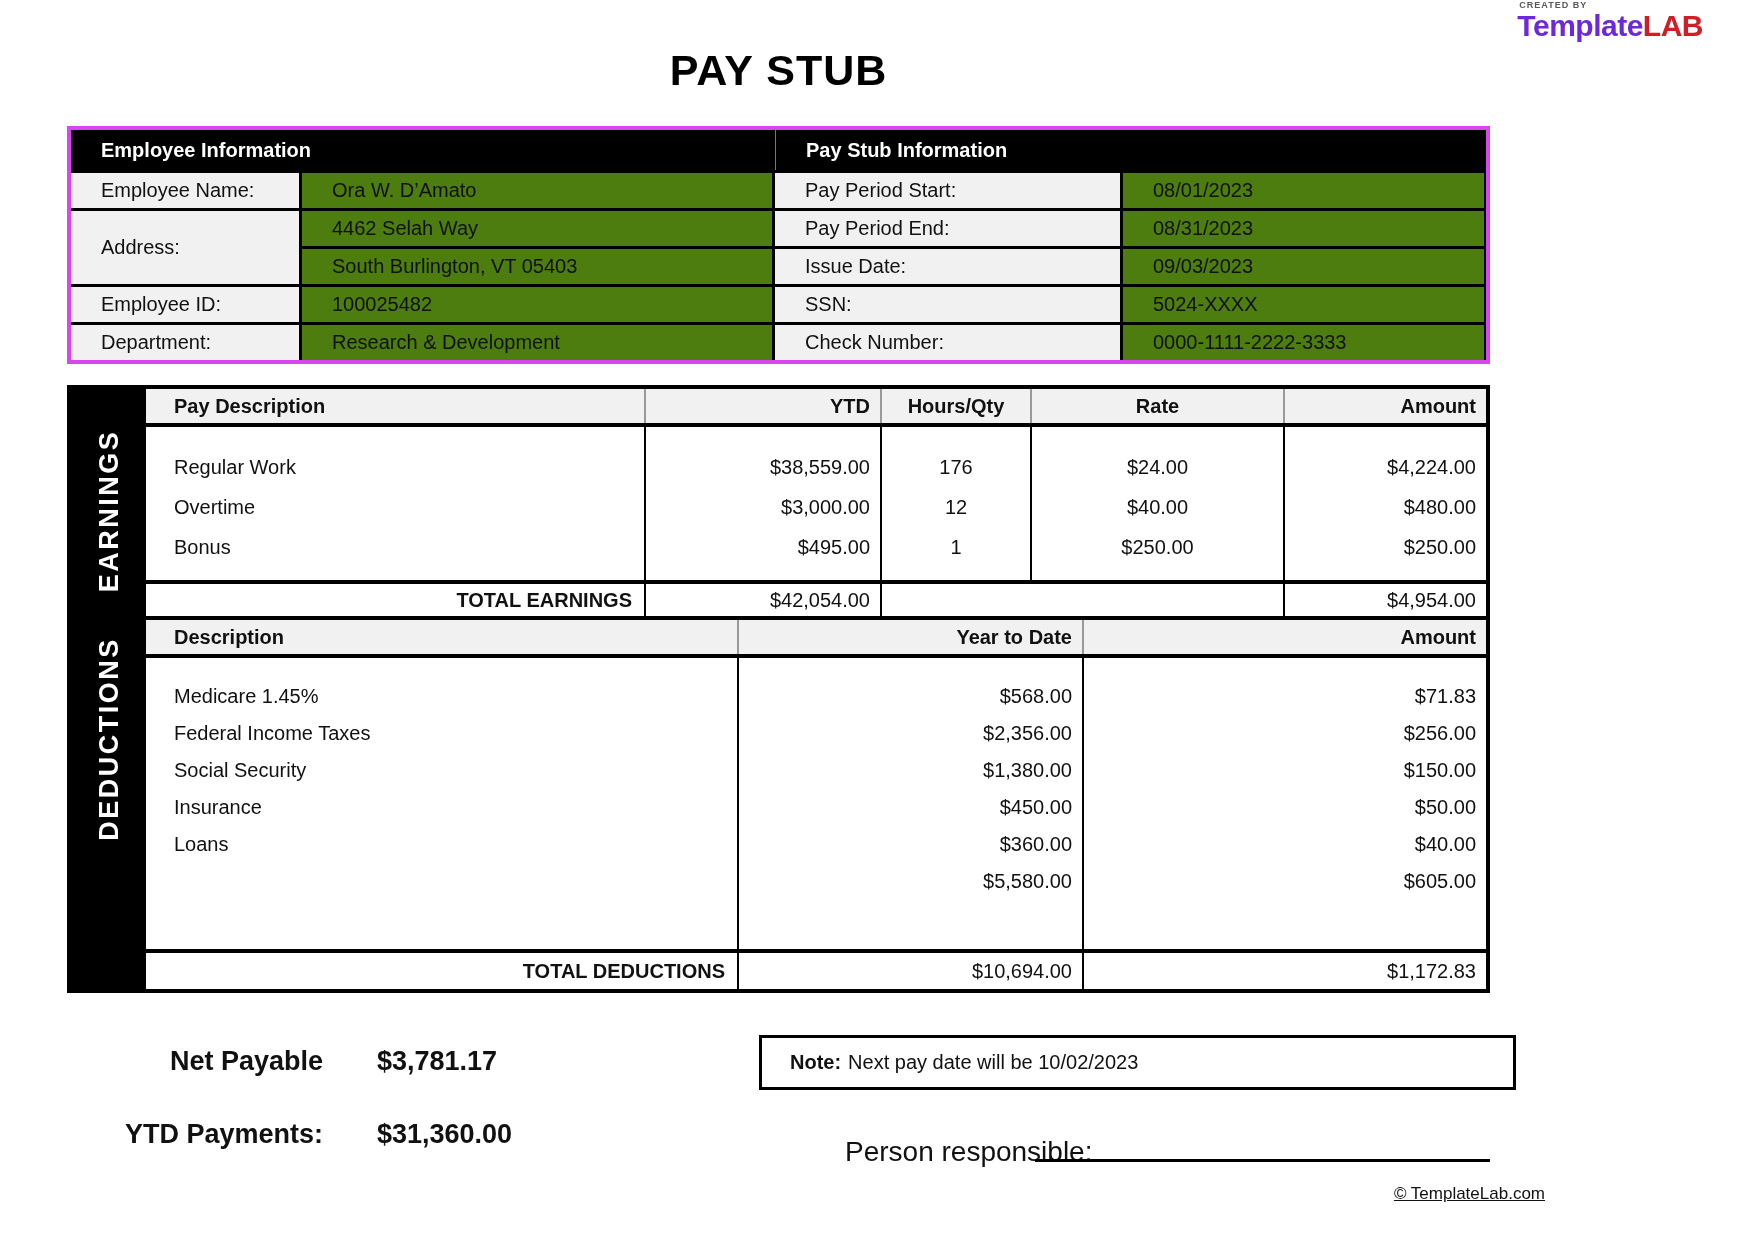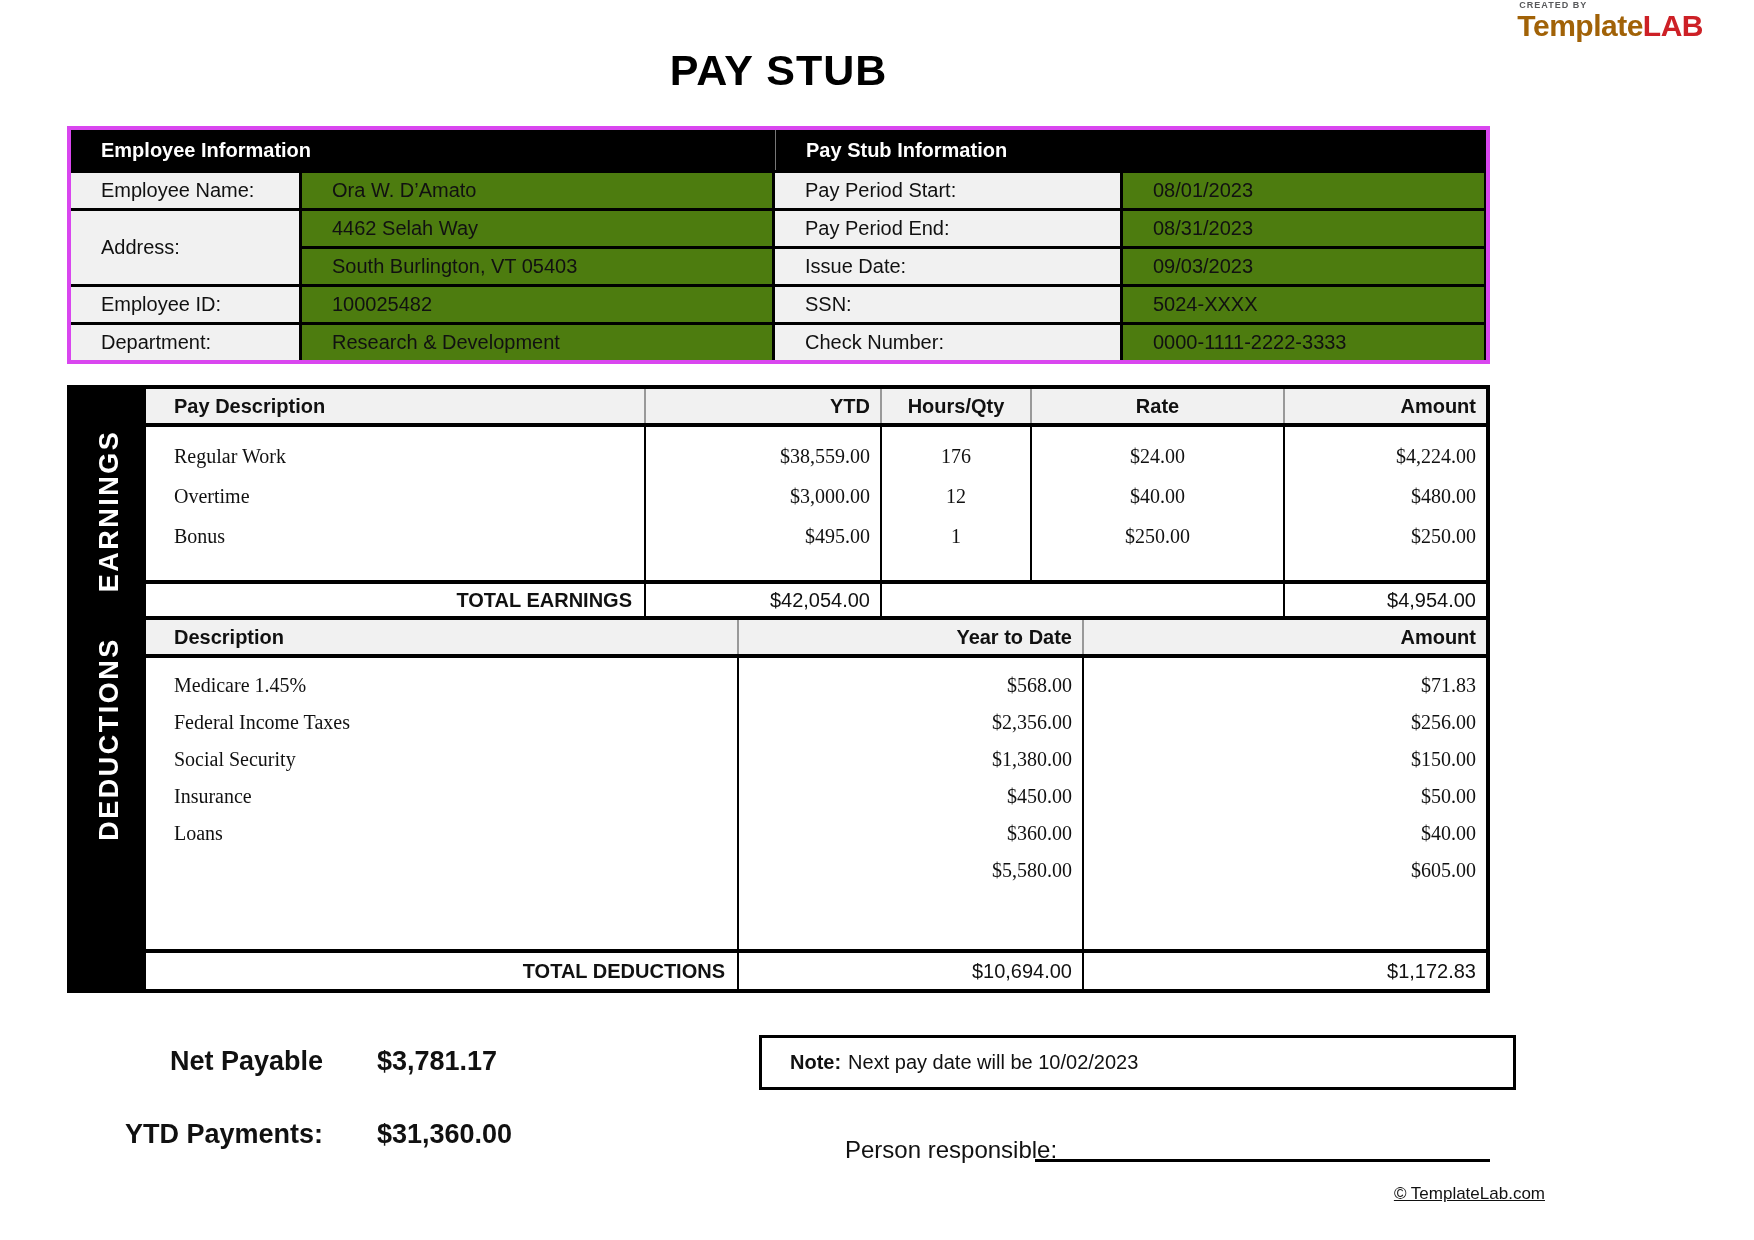--- a/index.html
+++ b/index.html
@@ -13,7 +13,7 @@
   .logo { position:absolute; top:0; right:51px; text-align:left; }
   .created-by { font-size:9px; font-weight:bold; color:#58595b; letter-spacing:1px; margin-left:2px; }
   .logo-text { font-size:30px; line-height:1.05; letter-spacing:-0.5px; font-weight:bold; }
-  .logo-gray { color:#a16207; }
+  .logo-gray { color:#6d28d9; }
   .logo-red  { color:#cd2026; font-weight:800; }
 
   

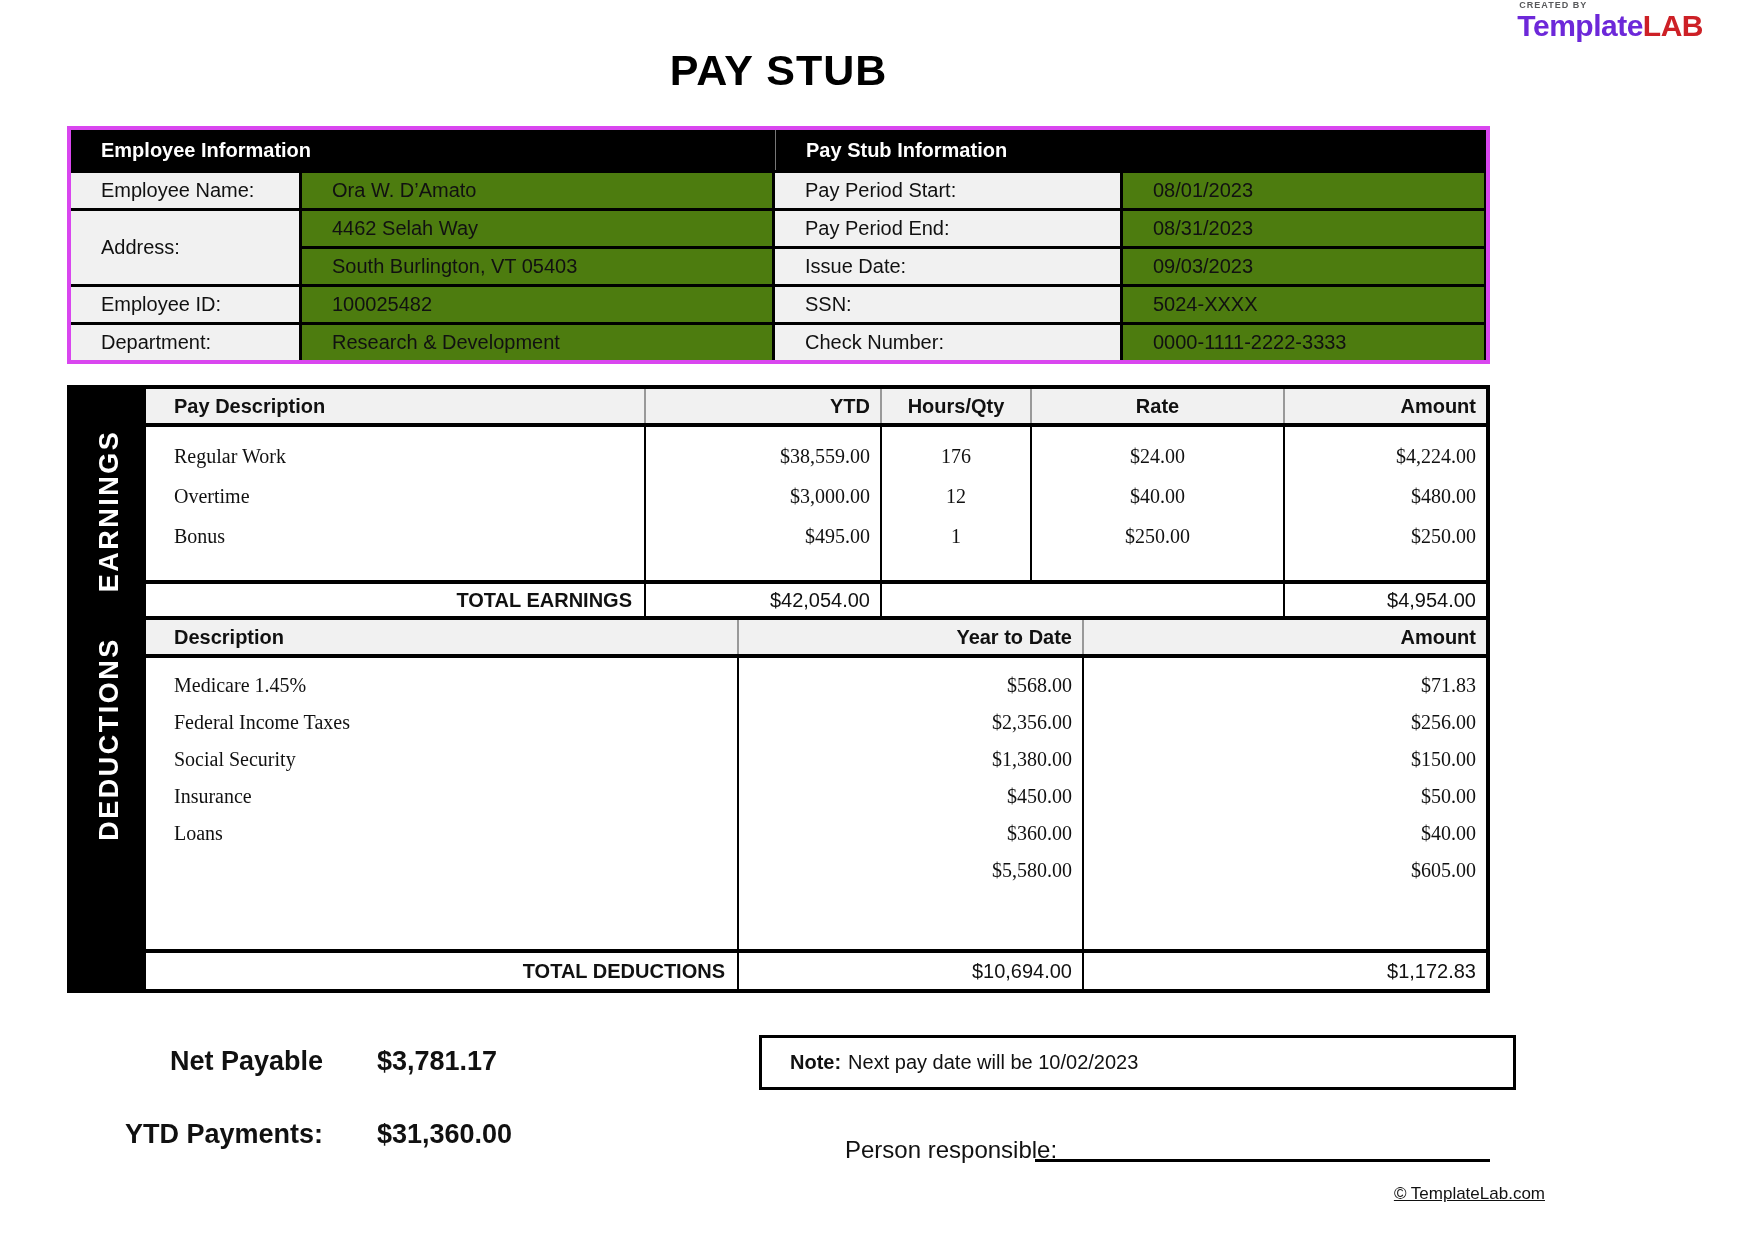--- a/index.html
+++ b/index.html
@@ -78,7 +78,7 @@
   .ar { justify-content:flex-end;  padding-right:10px; }
   .ac { justify-content:center; }
 
-  .body-col { display:flex; flex-direction:column; padding-top:9px;font-family:Liberation Serif, serif; }
+  .body-col { display:flex; flex-direction:column; padding-top:20px; }
   .ln  { height:40px; display:flex; align-items:center; font-size:20px; }
   .lnd { height:37px; display:flex; align-items:center; font-size:20px; }
   .ln.al,.lnd.al { padding-left:28px; }

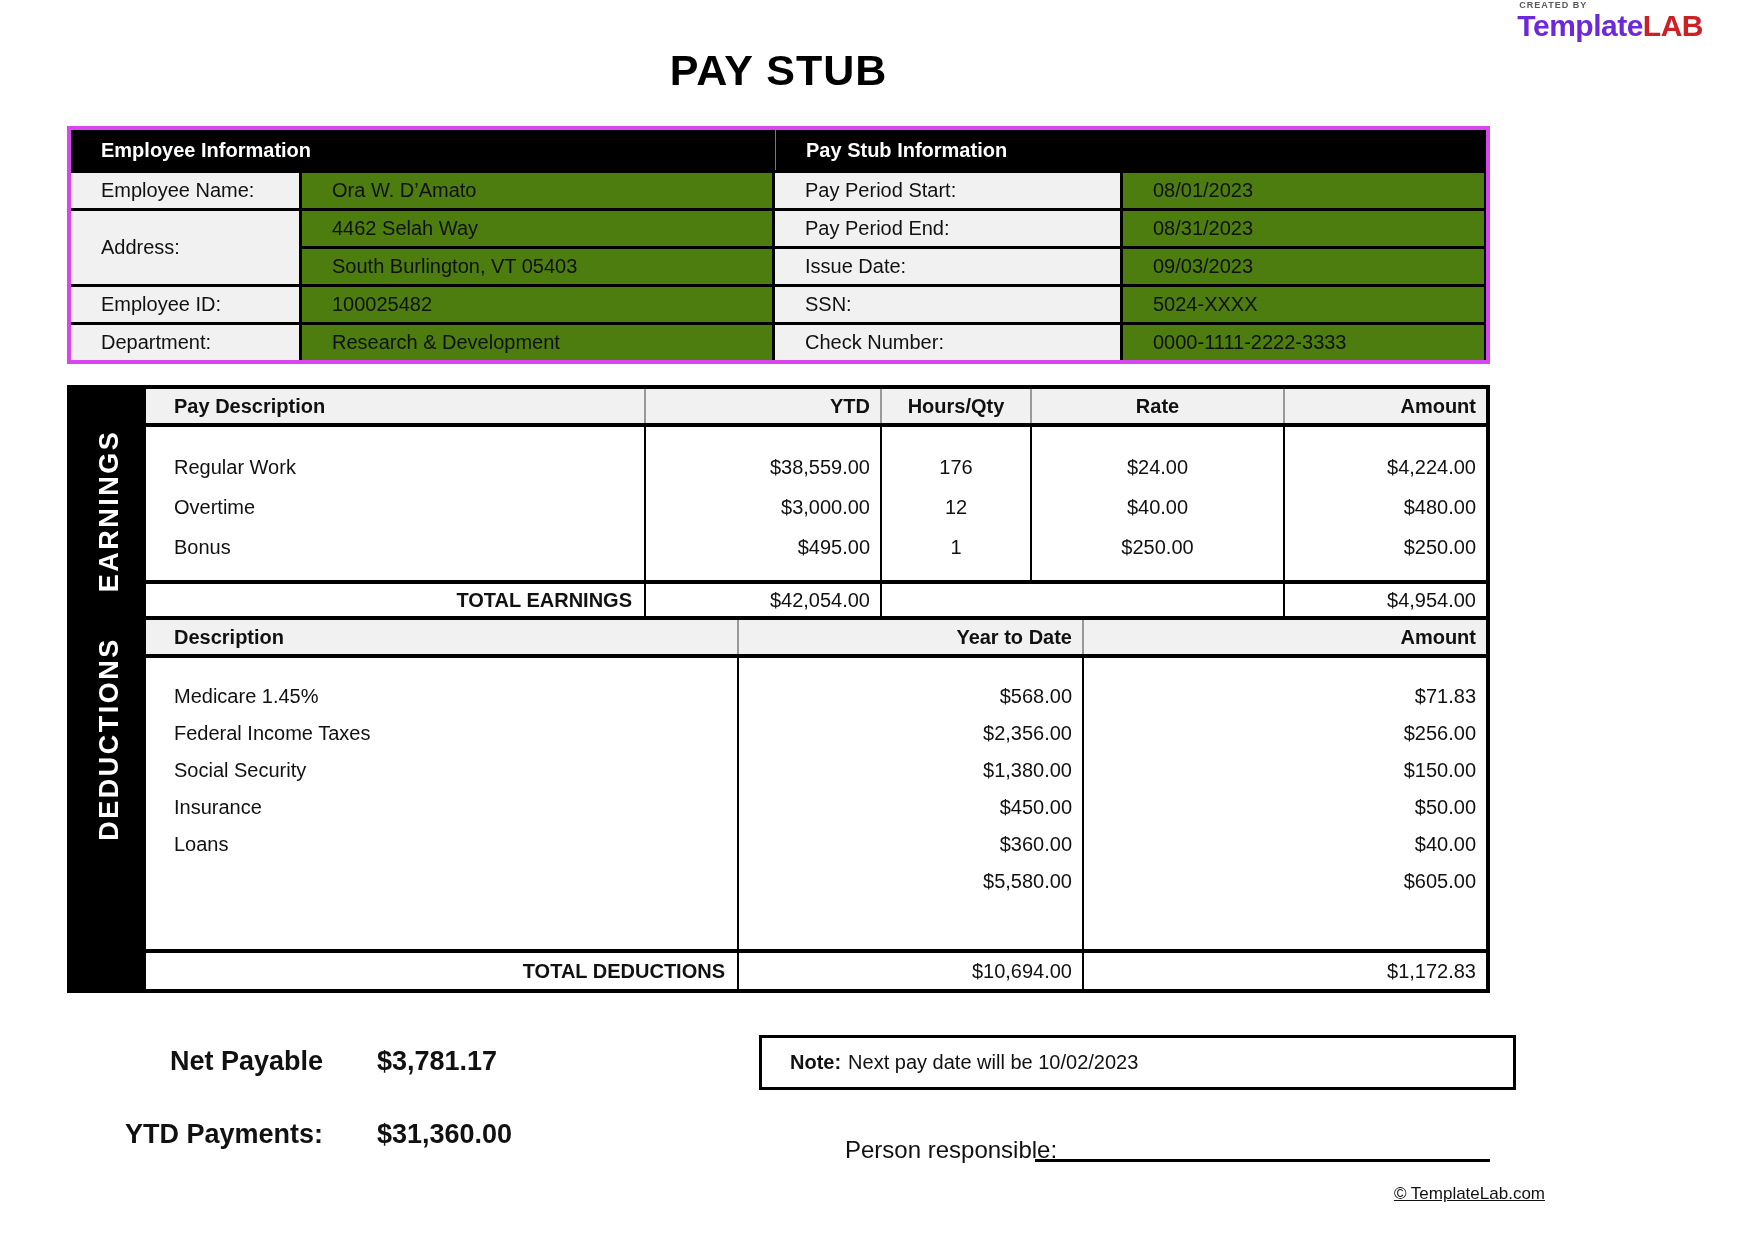--- a/index.html
+++ b/index.html
@@ -100,7 +100,7 @@
   .note-bold { font-weight:bold; }
   .note-text { margin-left:7px; }
 
-  .resp-label { position:absolute; left:845px; top:1136px; font-size:24px; }
+  .resp-label { position:absolute; left:845px; top:1136px; font-size:28px; }
   .resp-line  { position:absolute; left:1035px; top:1159px; width:455px; height:3px; background:#000; }
 
   .footer-link { position:absolute; top:1184px; right:209px; font-size:17px;

